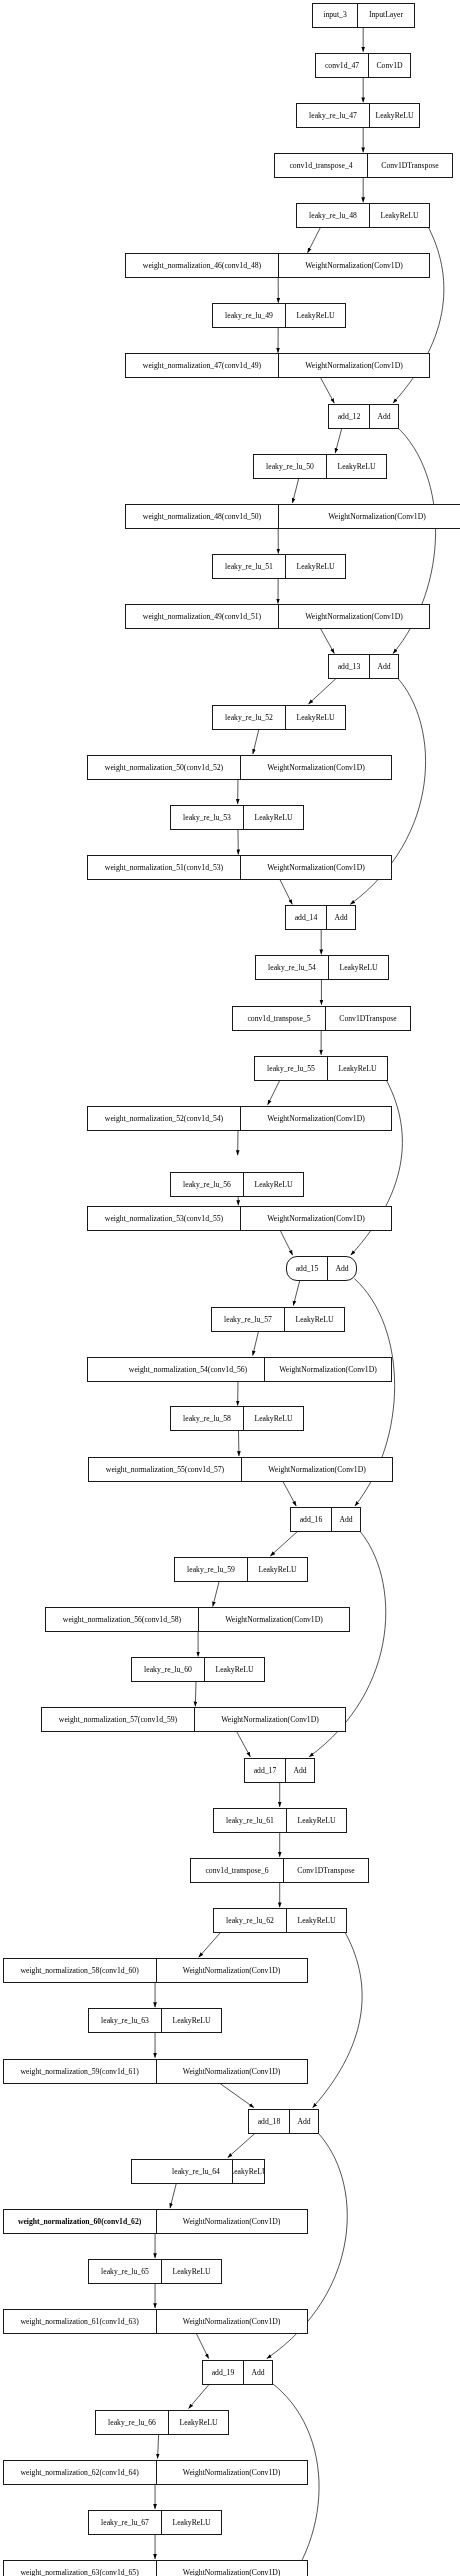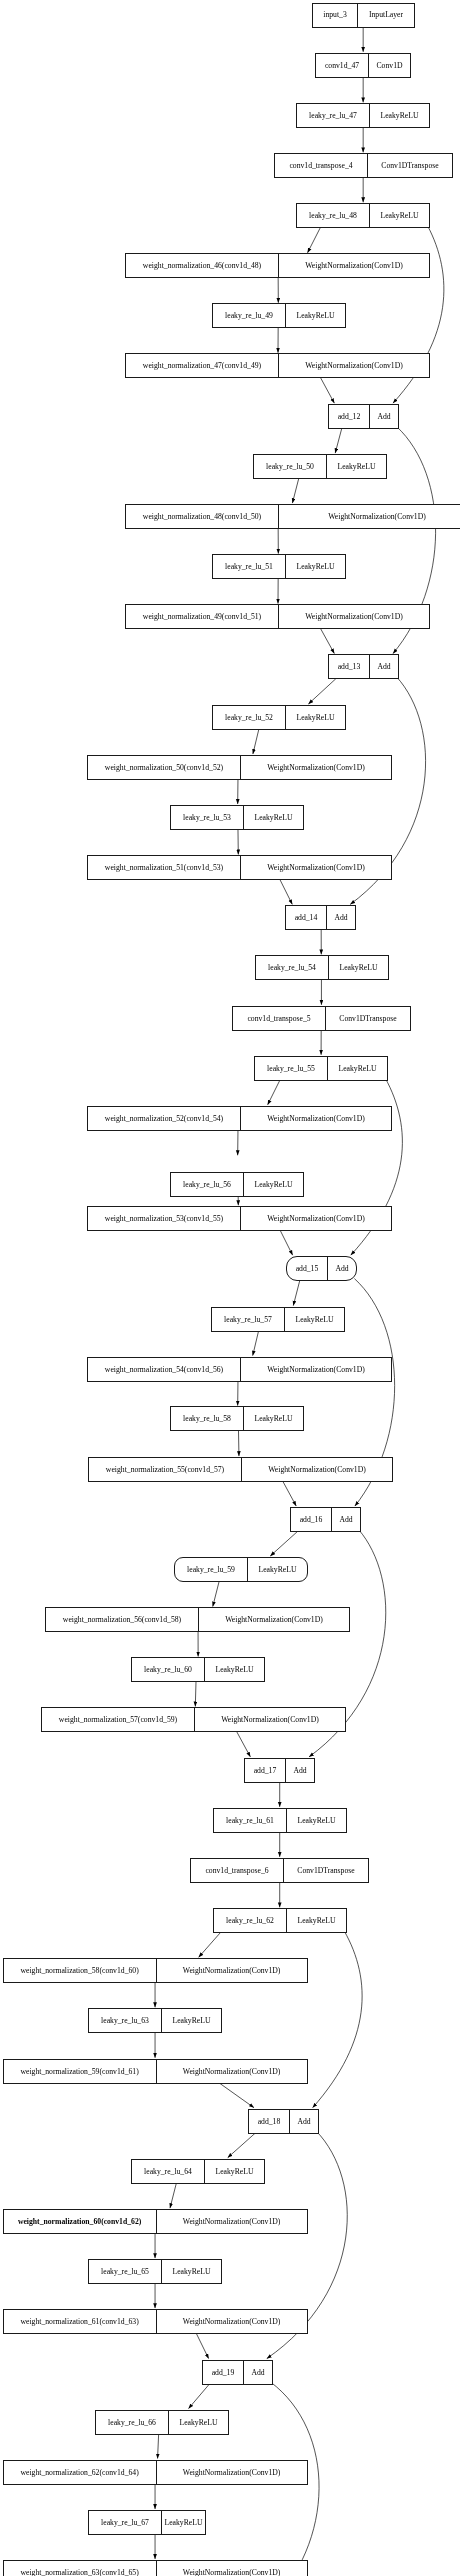--- a/index.html
+++ b/index.html
@@ -154,7 +154,7 @@
         <div class="cell name" style="width: 53px;">conv1d_47</div>
         <div class="cell type">Conv1D</div>
       </div>
-      <div class="node" style="left: 296px; top: 103px; width: 134px; justify-content: flex-end;">
+      <div class="node" style="left: 296px; top: 103px; width: 124px; justify-content: flex-end;">
         <div class="cell name" style="width: 73px;">leaky_re_lu_47</div>
         <div class="cell type">LeakyReLU</div>
       </div>

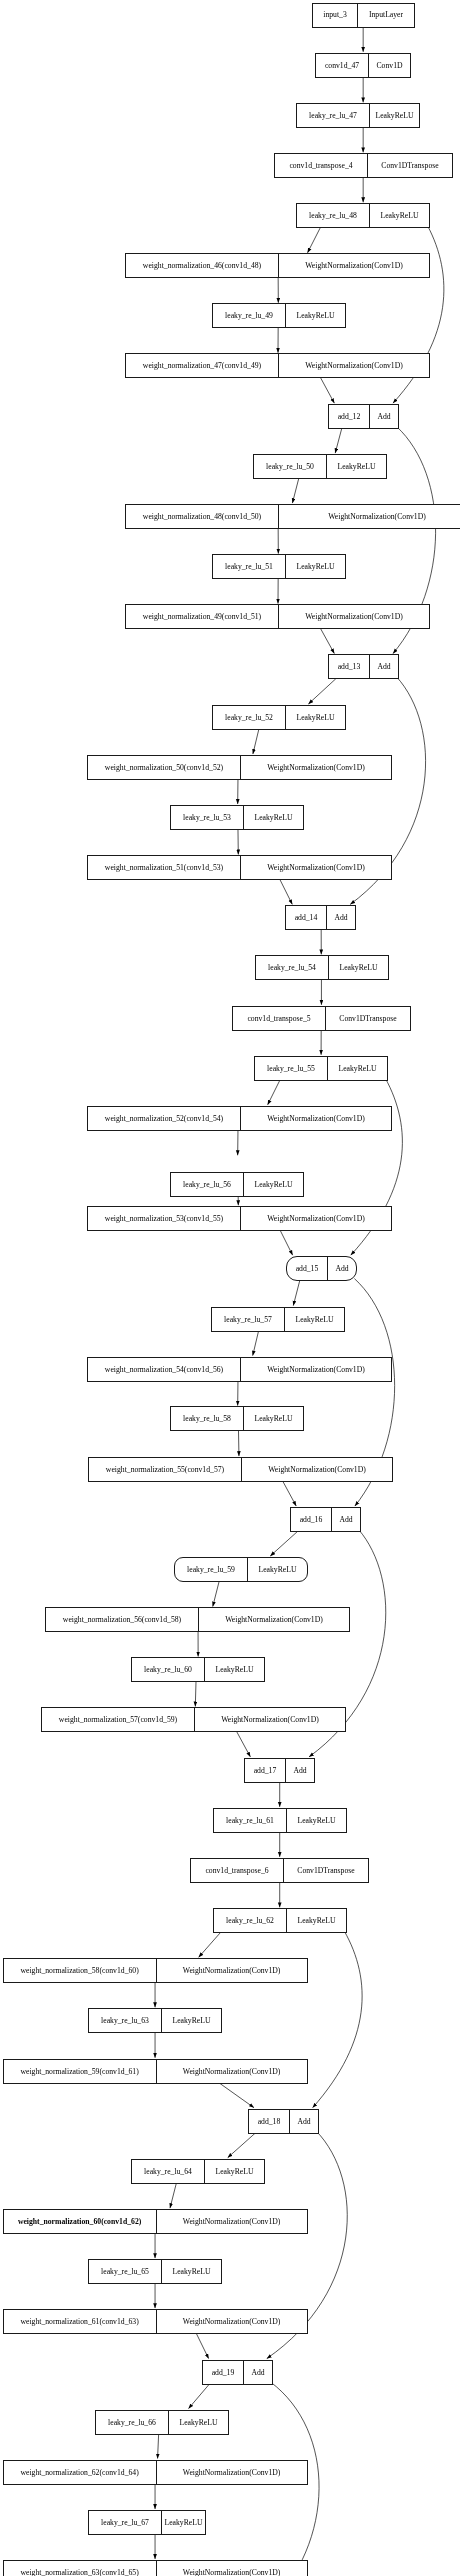--- a/index.html
+++ b/index.html
@@ -254,7 +254,7 @@
         <div class="cell name" style="width: 73px;">leaky_re_lu_57</div>
         <div class="cell type">LeakyReLU</div>
       </div>
-      <div class="node" style="left: 87px; top: 1357px; width: 305px;">
+      <div class="node" style="left: 87px; top: 1357px; width: 305px; padding-left: 24px;">
         <div class="cell name" style="width: 153px;">weight_normalization_54(conv1d_56)</div>
         <div class="cell type">WeightNormalization(Conv1D)</div>
       </div>

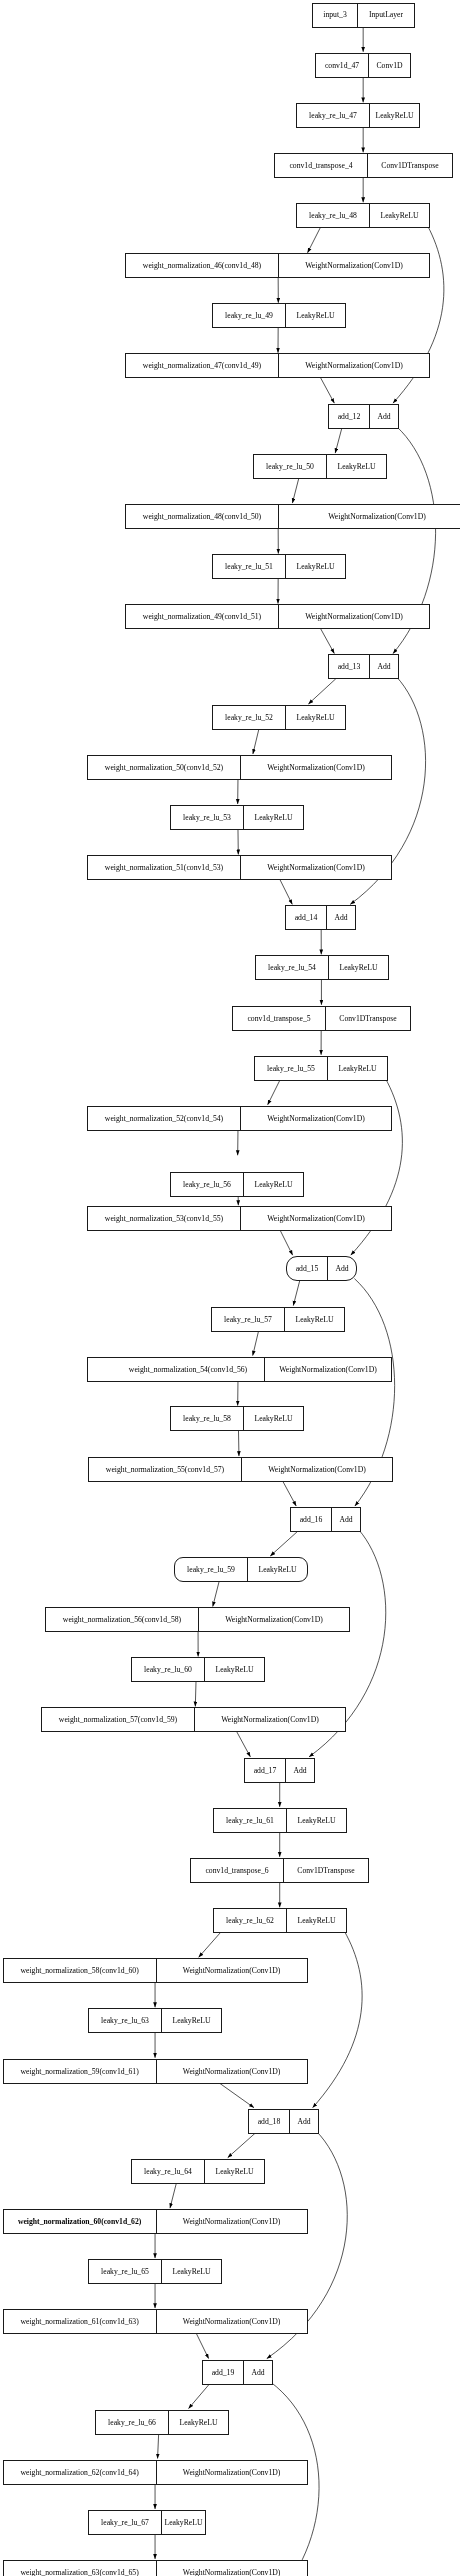--- a/index.html
+++ b/index.html
@@ -270,7 +270,7 @@
         <div class="cell name" style="width: 41px;">add_16</div>
         <div class="cell type">Add</div>
       </div>
-      <div class="node" style="left: 174px; top: 1557px; width: 134px; border-radius: 9px;">
+      <div class="node" style="left: 174px; top: 1557px; width: 134px;">
         <div class="cell name" style="width: 73px;">leaky_re_lu_59</div>
         <div class="cell type">LeakyReLU</div>
       </div>

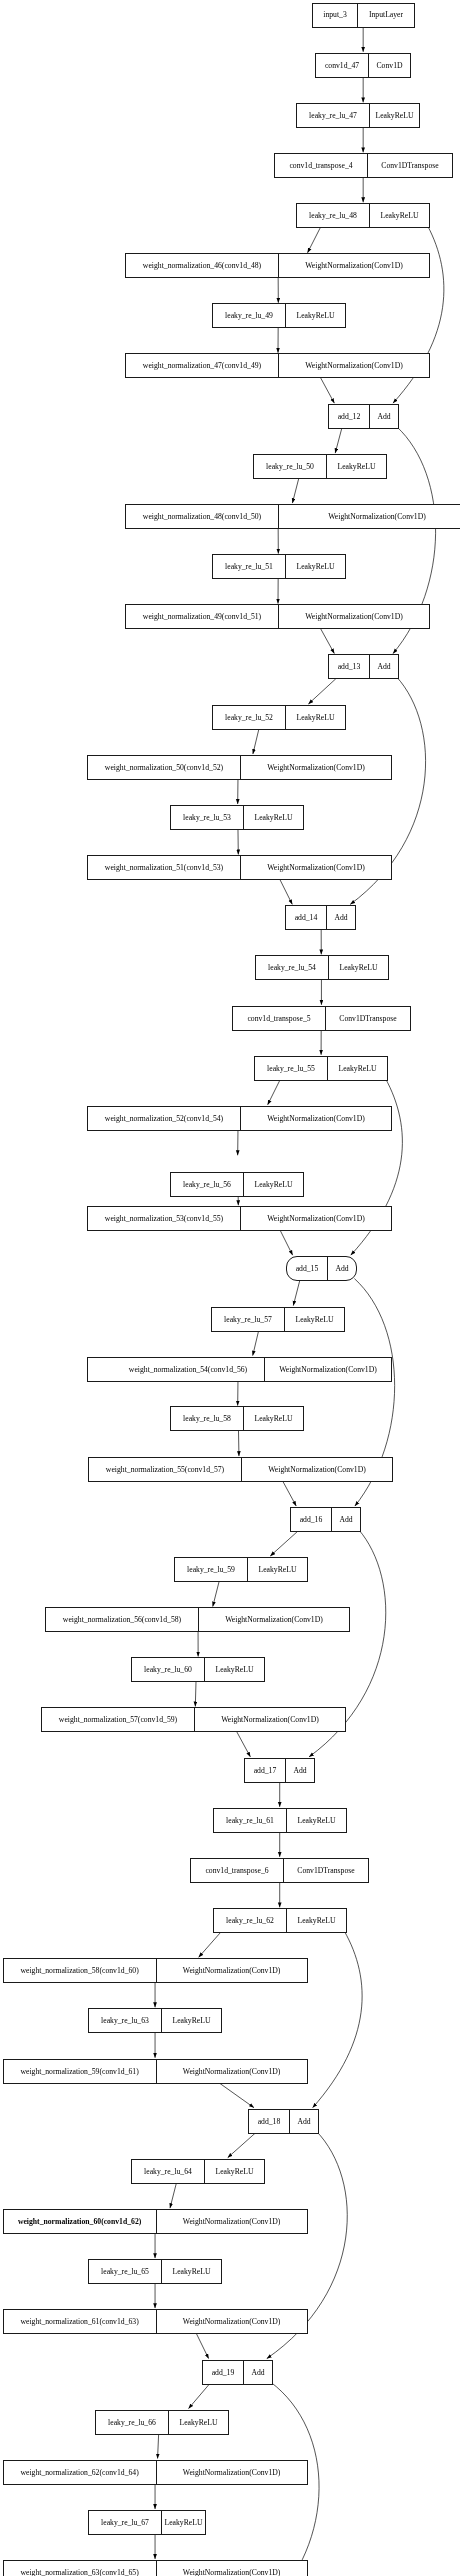--- a/index.html
+++ b/index.html
@@ -318,7 +318,7 @@
         <div class="cell name" style="width: 41px;">add_18</div>
         <div class="cell type">Add</div>
       </div>
-      <div class="node" style="left: 131px; top: 2159px; width: 134px;">
+      <div class="node" style="left: 131px; top: 2159px; width: 134px; padding-left: 28px;">
         <div class="cell name" style="width: 73px;">leaky_re_lu_64</div>
         <div class="cell type">LeakyReLU</div>
       </div>

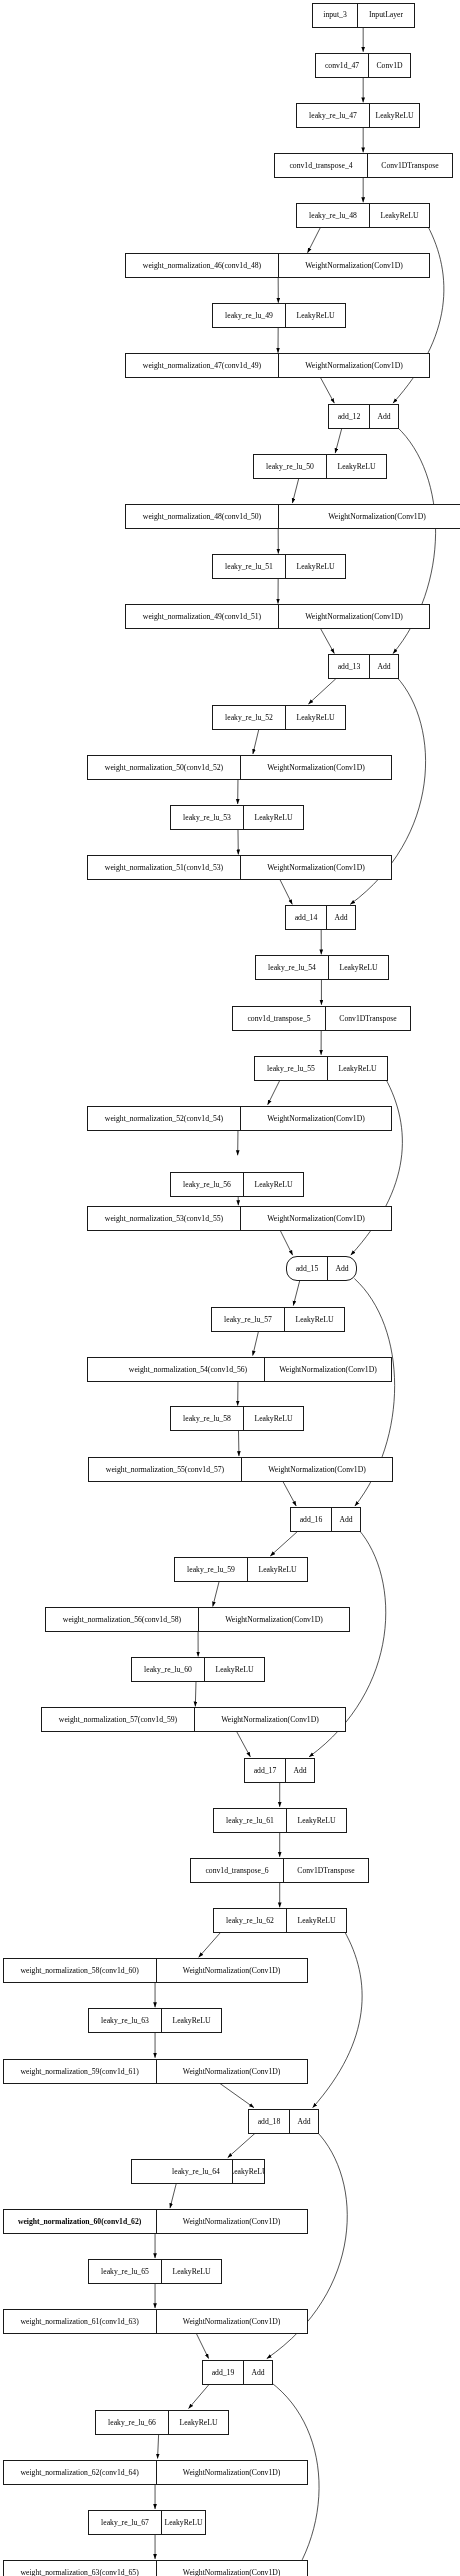--- a/index.html
+++ b/index.html
@@ -346,7 +346,7 @@
         <div class="cell name" style="width: 153px;">weight_normalization_62(conv1d_64)</div>
         <div class="cell type">WeightNormalization(Conv1D)</div>
       </div>
-      <div class="node" style="left: 88px; top: 2510px; width: 118px;">
+      <div class="node" style="left: 88px; top: 2510px; width: 134px;">
         <div class="cell name" style="width: 73px;">leaky_re_lu_67</div>
         <div class="cell type">LeakyReLU</div>
       </div>

